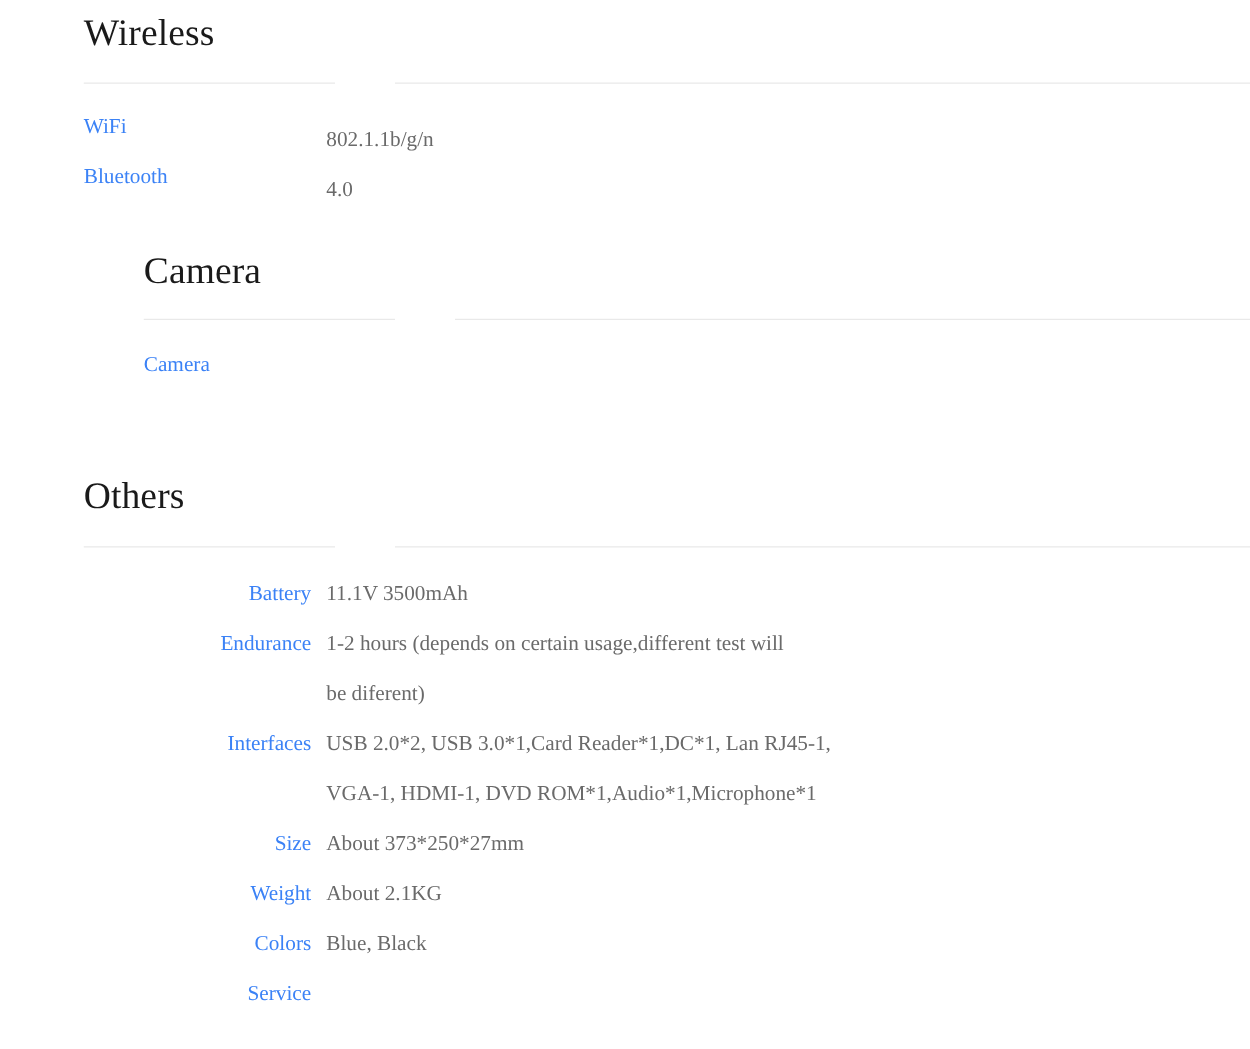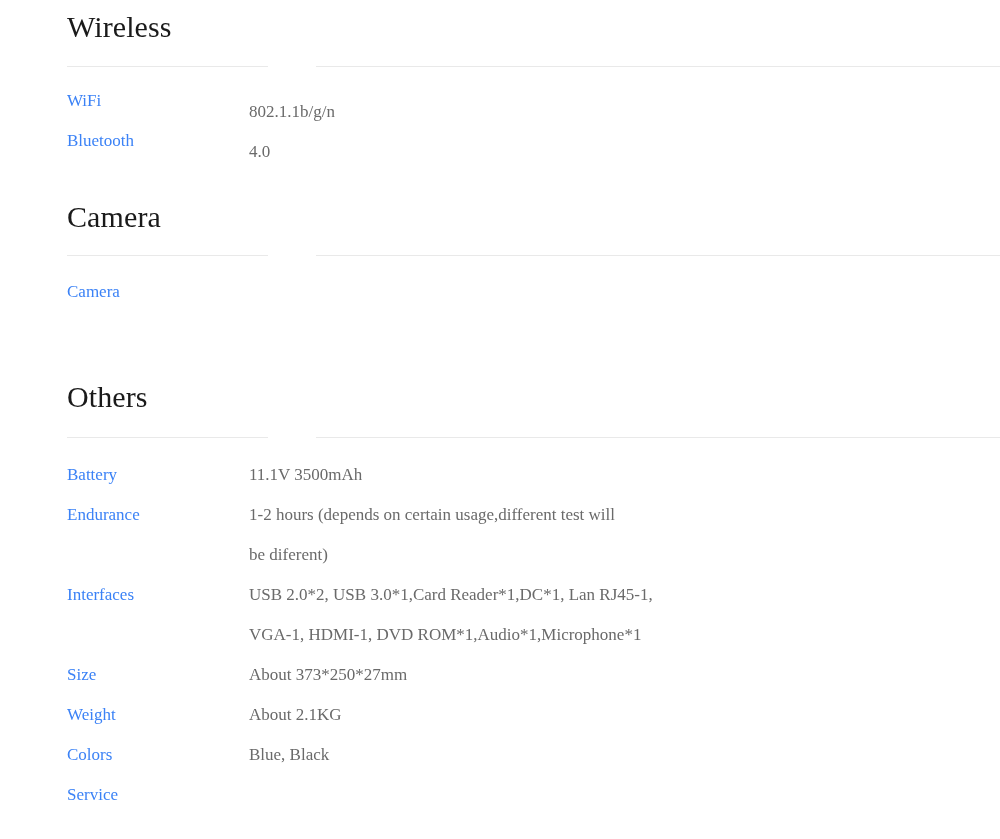--- a/index.html
+++ b/index.html
@@ -82,6 +82,7 @@
     color: #6a6a6a;
     line-height: 40px;
     white-space: pre-line;
+    margin-left: 12px;
   }
 
   

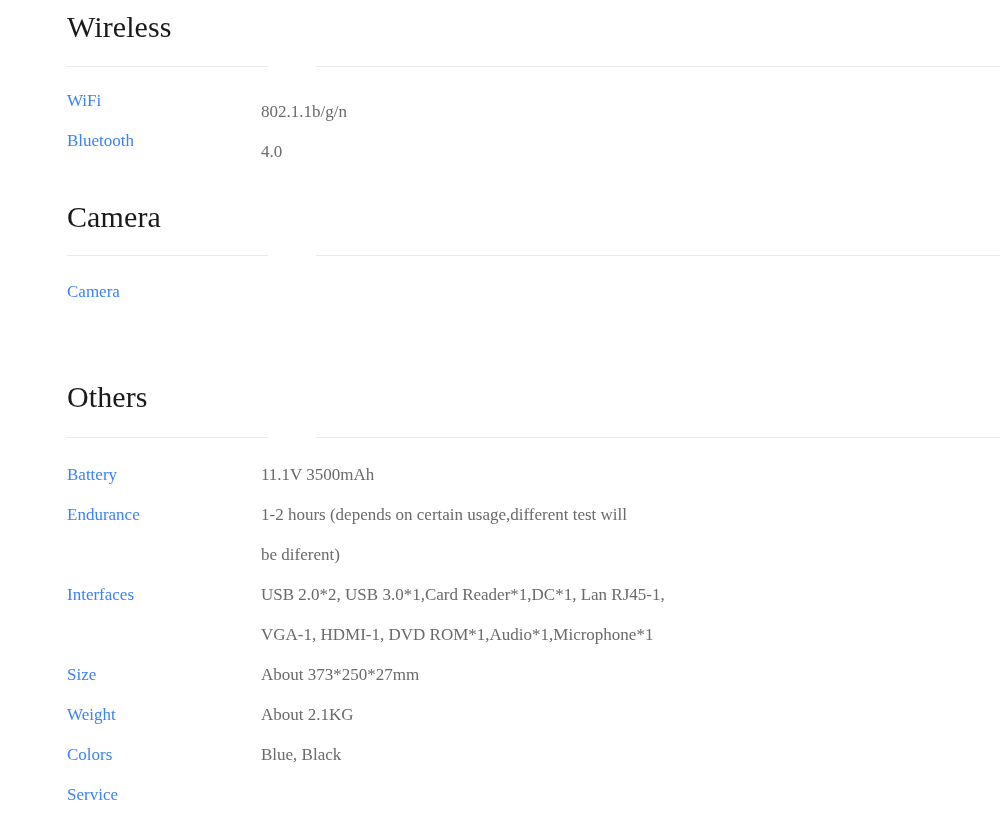--- a/index.html
+++ b/index.html
@@ -95,7 +95,7 @@
   .block-wireless .divider-row { margin-top: 24px; }
   .block-wireless .rows { margin-top: 14px; }
 
-  .block-camera { padding-top: 41px; }
+  .block-camera { padding-top: 41px; padding-left: 48px; }
   .block-camera .divider-row { margin-top: 23px; }
   .block-camera .rows { margin-top: 16px; }
 

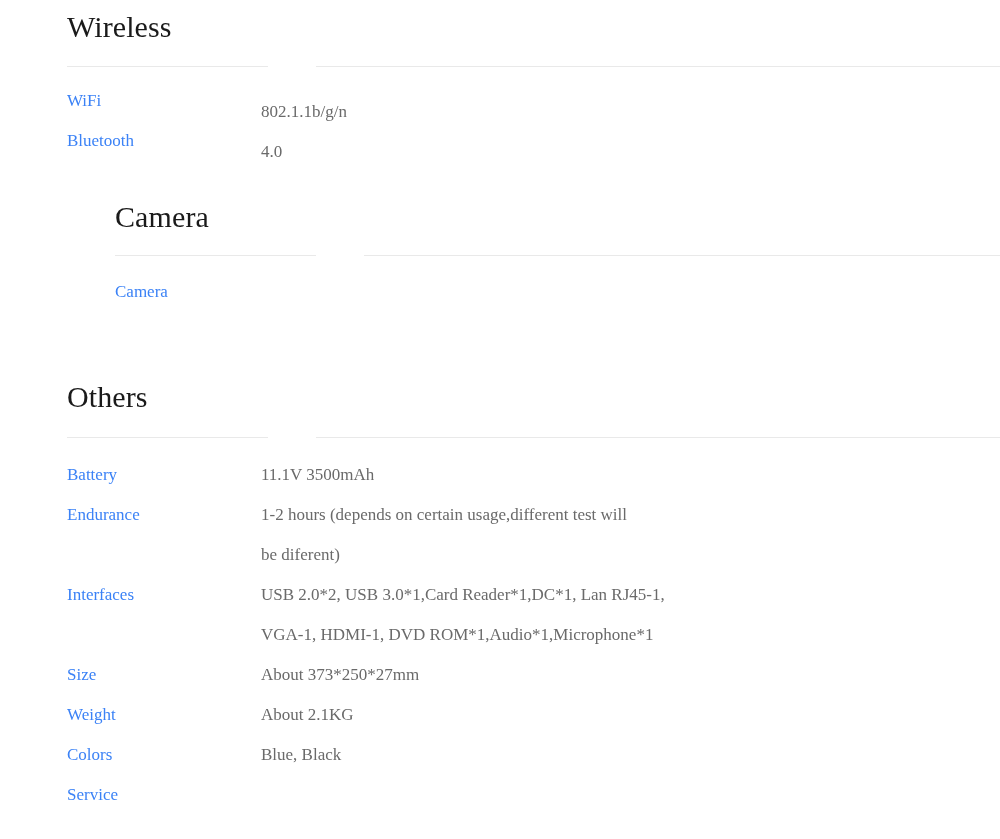--- a/index.html
+++ b/index.html
@@ -102,7 +102,7 @@
   .block-others { padding-top: 70px; }
   .block-others .divider-row { margin-top: 25px; }
   .block-others .rows { margin-top: 17px; }
-  .block-others .row-label { line-height: 40px; }
+  .block-others .row-label { line-height: 40px; text-align: right; }
   .block-others .row-value { line-height: 40px; }
 </style>
 </head>

